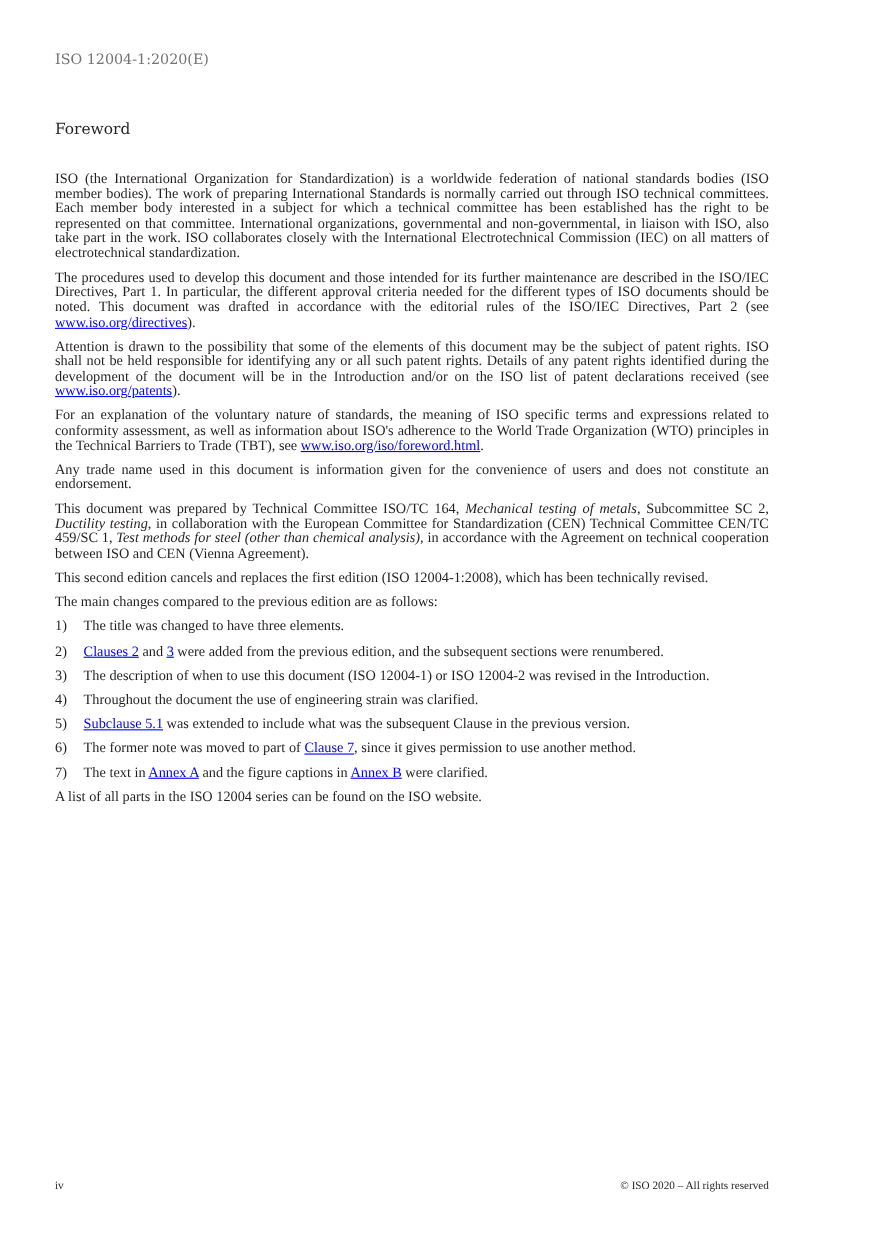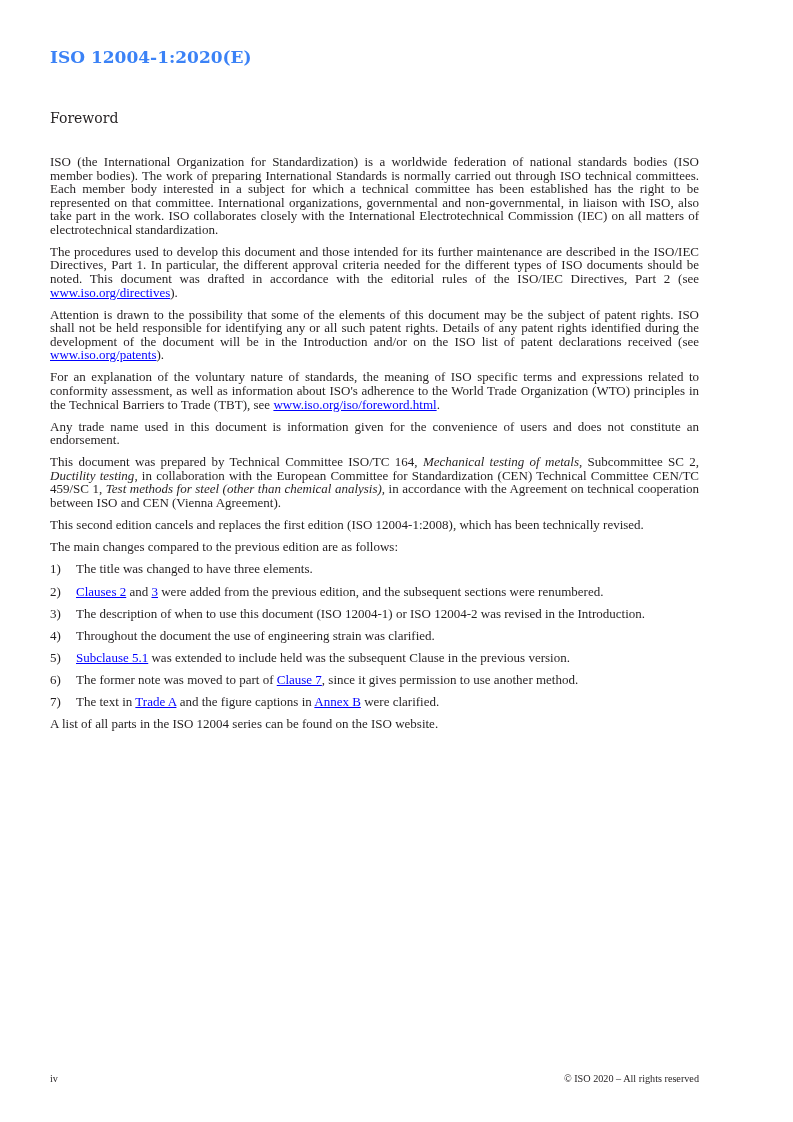--- a/index.html
+++ b/index.html
@@ -6,8 +6,8 @@
   body { width: 793px; height: 1122px; position: relative; overflow: hidden;
          font-family: "DejaVu Serif", "Liberation Serif", serif; color: #231f20; }
   .page { position: absolute; left: 0; top: 0; width: 793px; height: 1122px; }
-  .running-header { position: absolute; left: 50px; top: 47px; font-weight: bold;
-         font-size: 17px; letter-spacing: 0; color: #3b82f6; }
+  .running-header { position: absolute; left: 50px; top: 47px; font-weight: normal;
+         font-size: 13px; letter-spacing: 0; color: #737373; }
   .title { position: absolute; left: 50px; top: 110px; font-weight: normal; font-size: 14px; margin: 0; }
   .body { position: absolute; left: 50px; top: 155px; width: 649px;
           font-size: 13px; line-height: 13.55px; font-family: "Liberation Serif", serif; }

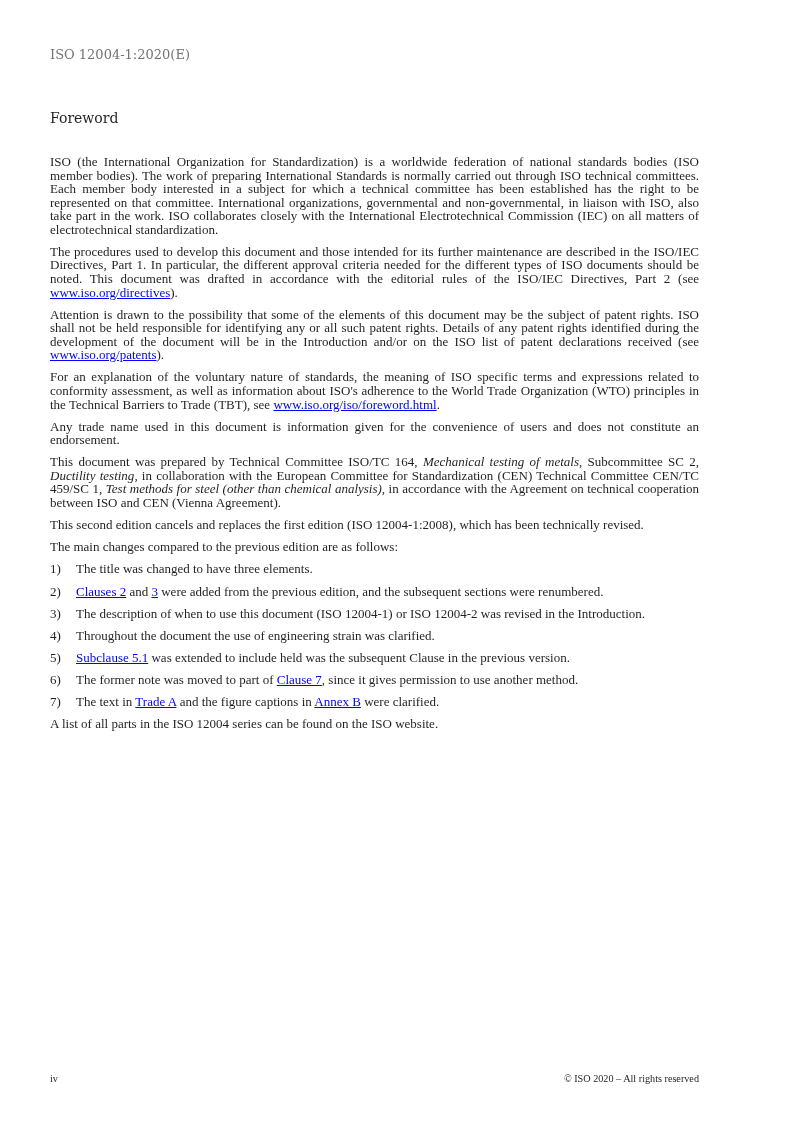--- a/index.html
+++ b/index.html
@@ -71,7 +71,7 @@
 
     <div class="li">
       <span class="num">5)</span>
-      <span class="txt"><a href="#">Subclause 5.1</a><span> was extended to include held was the subsequent Clause in the previous version.</span></span>
+      <span class="txt"><a href="#">Subclause 5.1</a><span> was extended to include what was the subsequent Clause in the previous version.</span></span>
     </div>
 
     <div class="li">

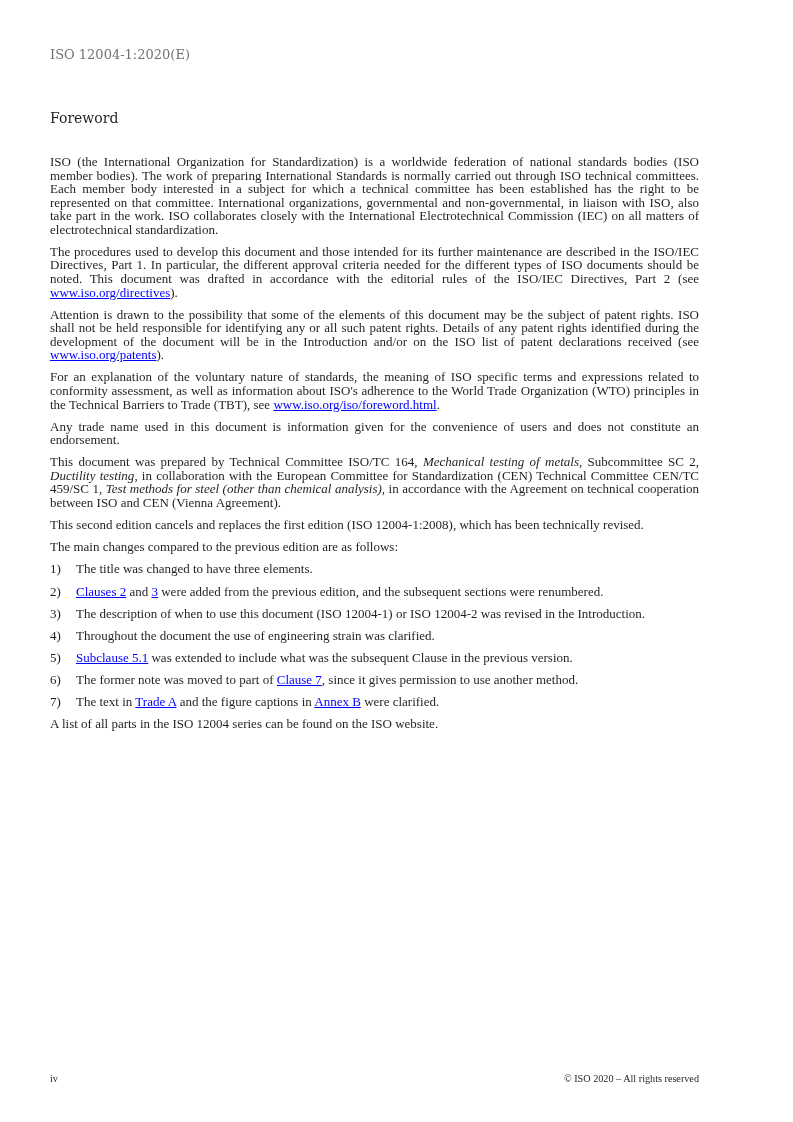--- a/index.html
+++ b/index.html
@@ -81,7 +81,7 @@
 
     <div class="li">
       <span class="num">7)</span>
-      <span class="txt"><span>The text in </span><a href="#">Trade A</a><span> and the figure captions in </span><a href="#">Annex B</a><span> were clarified.</span></span>
+      <span class="txt"><span>The text in </span><a href="#">Annex A</a><span> and the figure captions in </span><a href="#">Annex B</a><span> were clarified.</span></span>
     </div>
 
     <p>A list of all parts in the ISO 12004 series can be found on the ISO website.</p>

